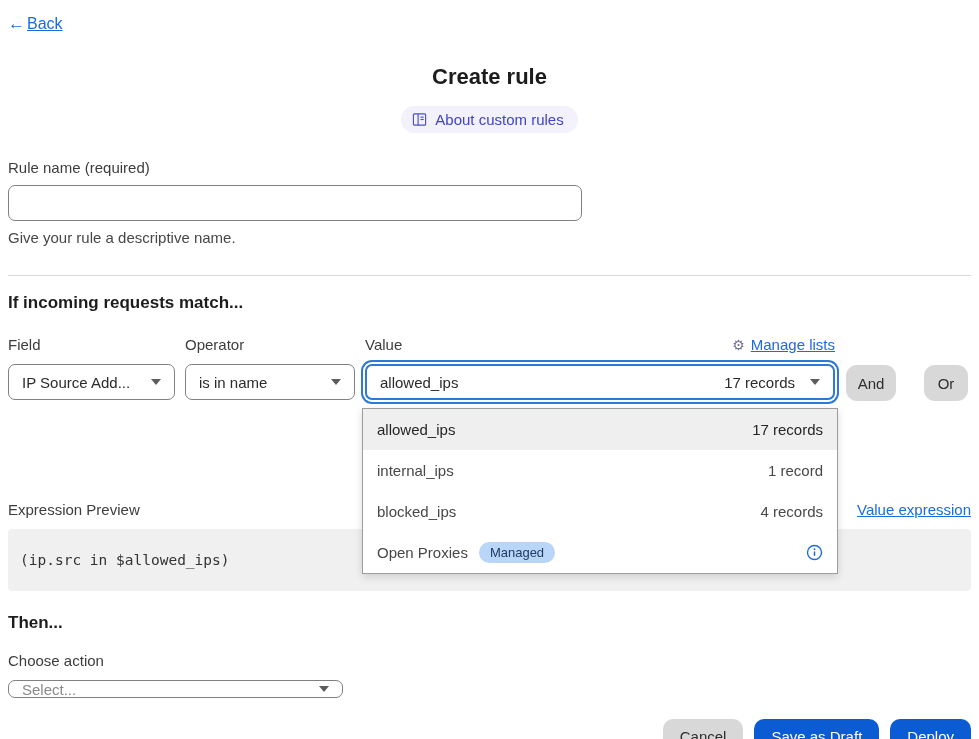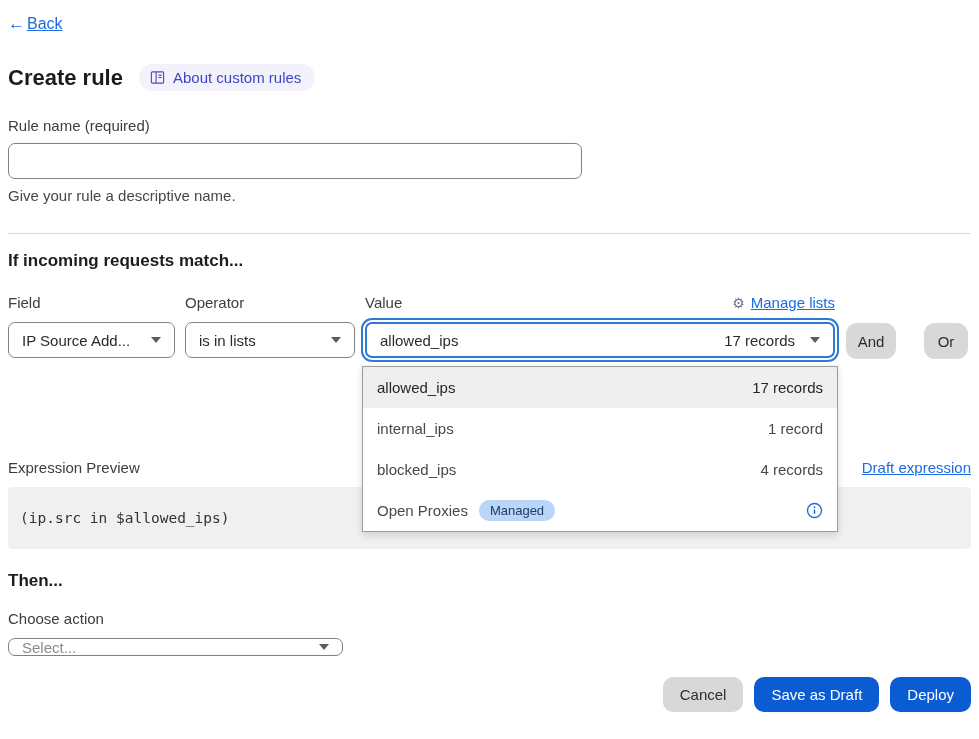--- a/index.html
+++ b/index.html
@@ -20,7 +20,7 @@
   .back-text { text-decoration: underline; }
 
   
-  .title-row { display: flex; align-items: center; gap: 16px; margin-bottom: 26px; }
+  .title-row { display: flex; align-items: center; gap: 16px; margin-bottom: 26px; flex-direction: column; }
   .page-title { font-size: 22px; font-weight: 700; color: #1c1c1c; }
   .about-badge {
     display: inline-flex; align-items: center; gap: 8px;

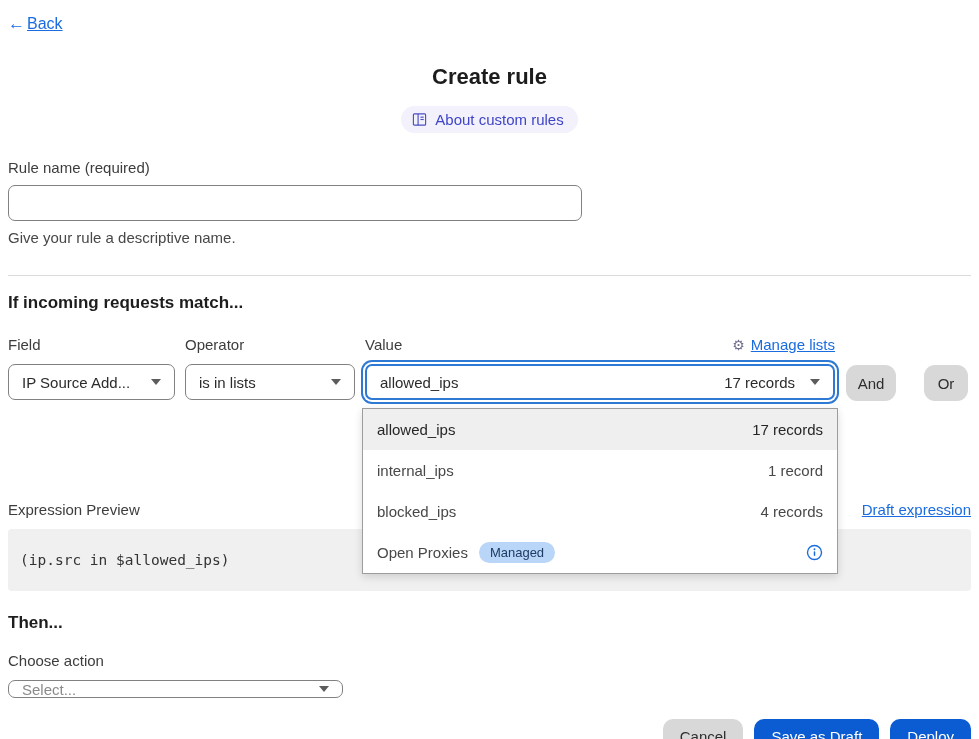--- a/index.html
+++ b/index.html
@@ -181,7 +181,7 @@
         <span class="col-label">Operator</span>
       </div>
       <div class="select">
-        <span>is in lists</span>
+        <span>is in name</span>
         <span class="caret"></span>
       </div>
     </div>

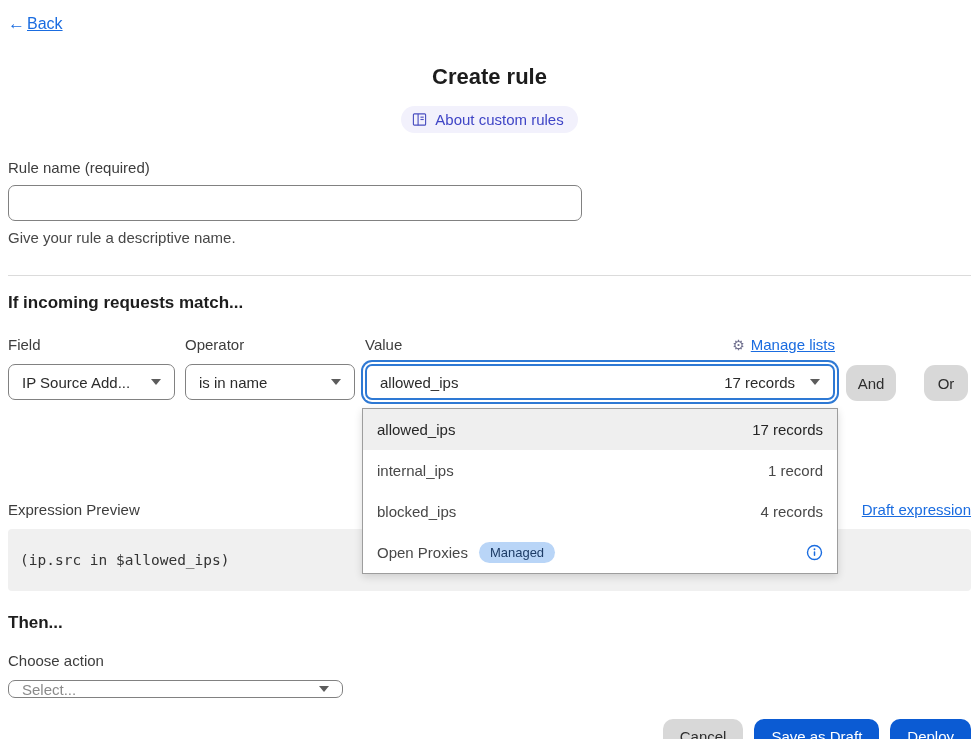--- a/index.html
+++ b/index.html
@@ -238,7 +238,7 @@
   
   <div class="expr-head">
     <span class="expr-label">Expression Preview</span>
-    <a class="edit-expr-link">Draft expression</a>
+    <a class="edit-expr-link">Value expression</a>
   </div>
   <div class="expr-block">
     <code class="expr-code">(ip.src in $allowed_ips)</code>

